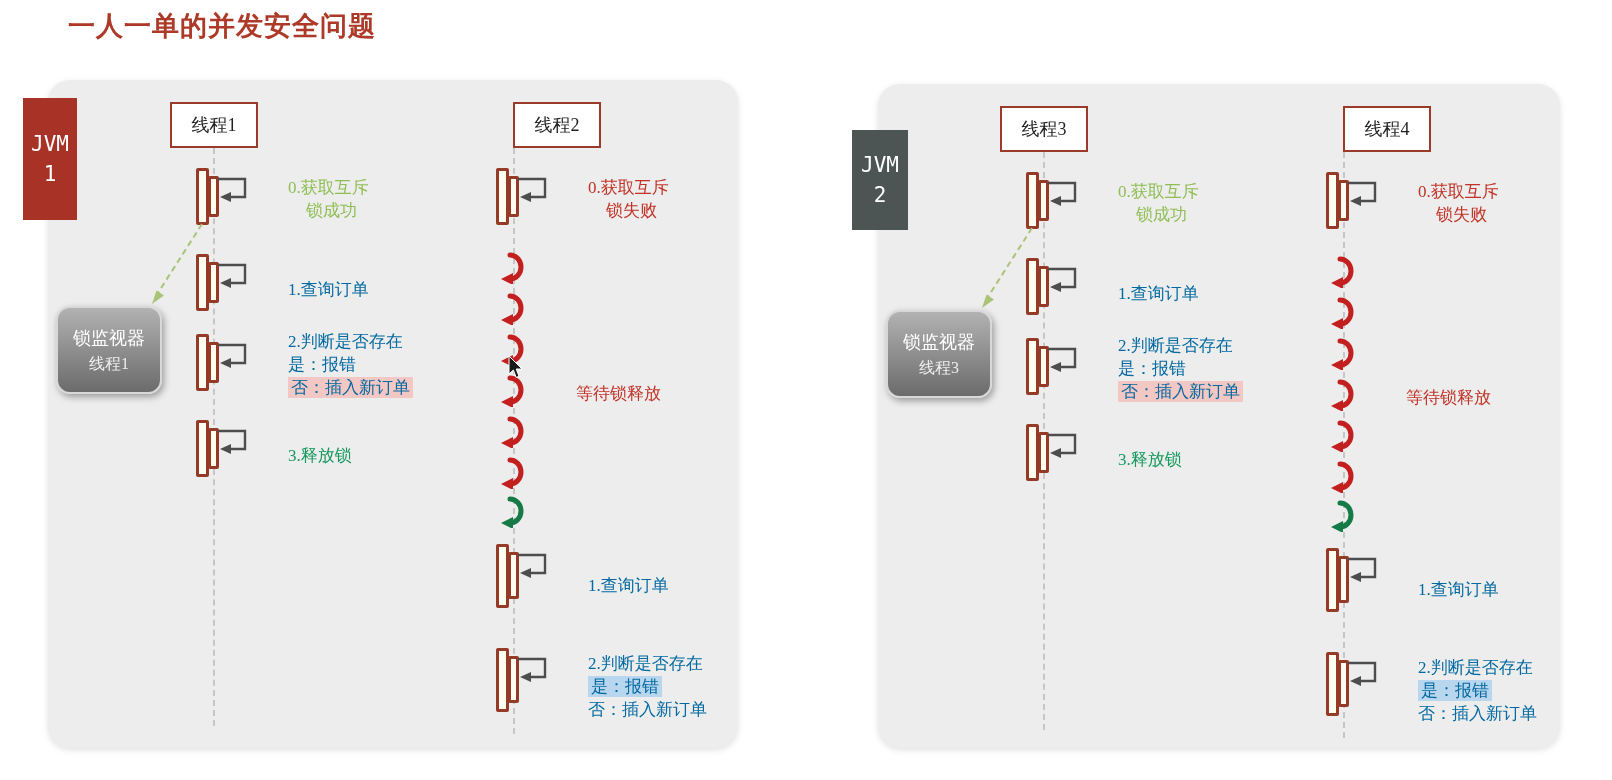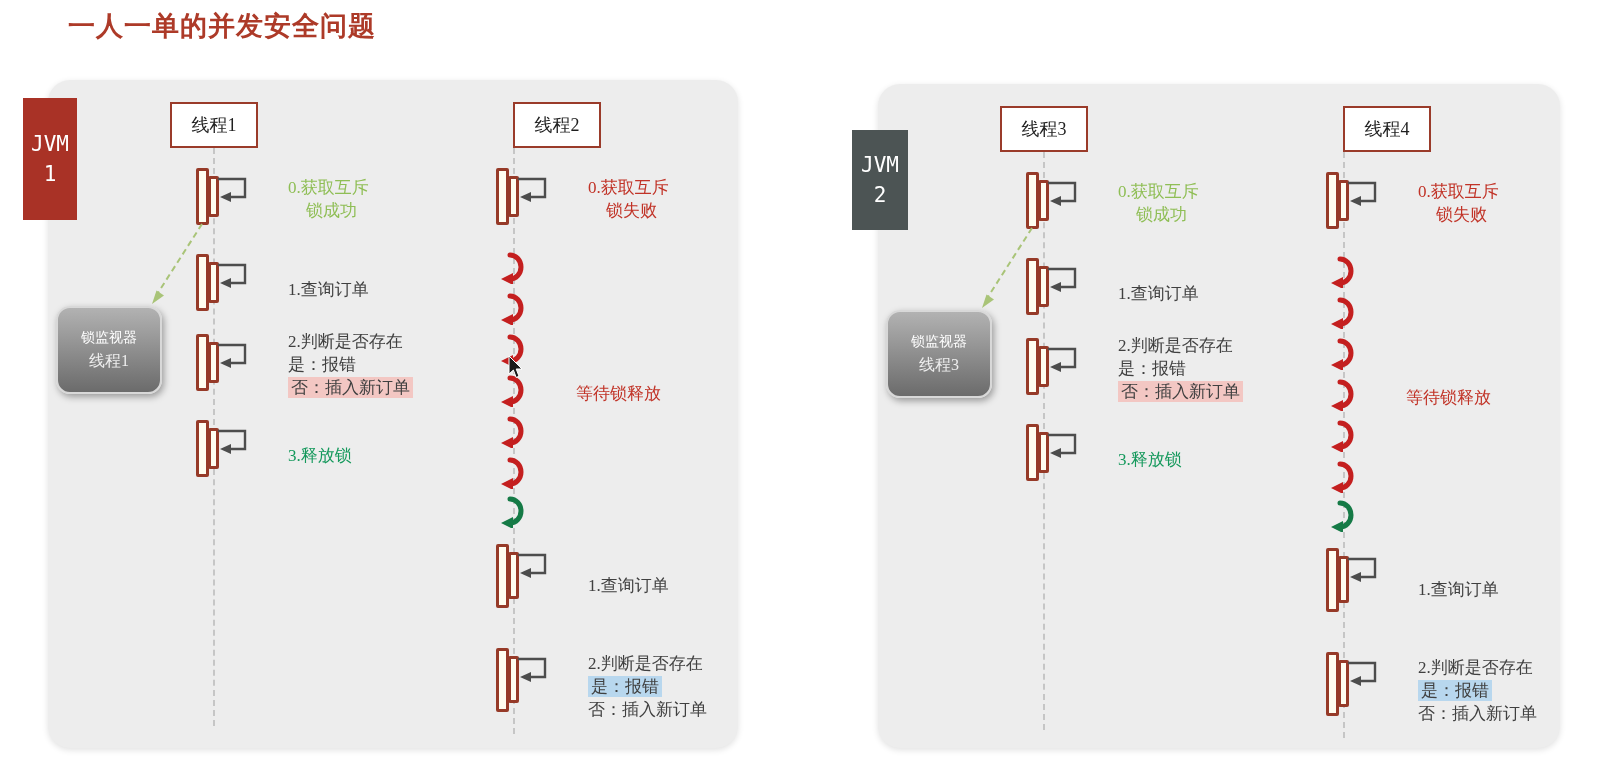--- a/index.html
+++ b/index.html
@@ -47,7 +47,7 @@
   .act-b1 { left:448px; top:464px; }
   .act-b2 { left:448px; top:568px; }
 
-  .note { position:absolute; font-size:17px; color:#404040; line-height:23px; white-space:nowrap; z-index:3; }
+  .note { position:absolute; font-size:17px; color:#0369a1; line-height:23px; white-space:nowrap; z-index:3; }
   .note.green-light { color:#8fbe55; }
   .note.green-dark  { color:#15995c; }
   .note.red         { color:#c13327; }

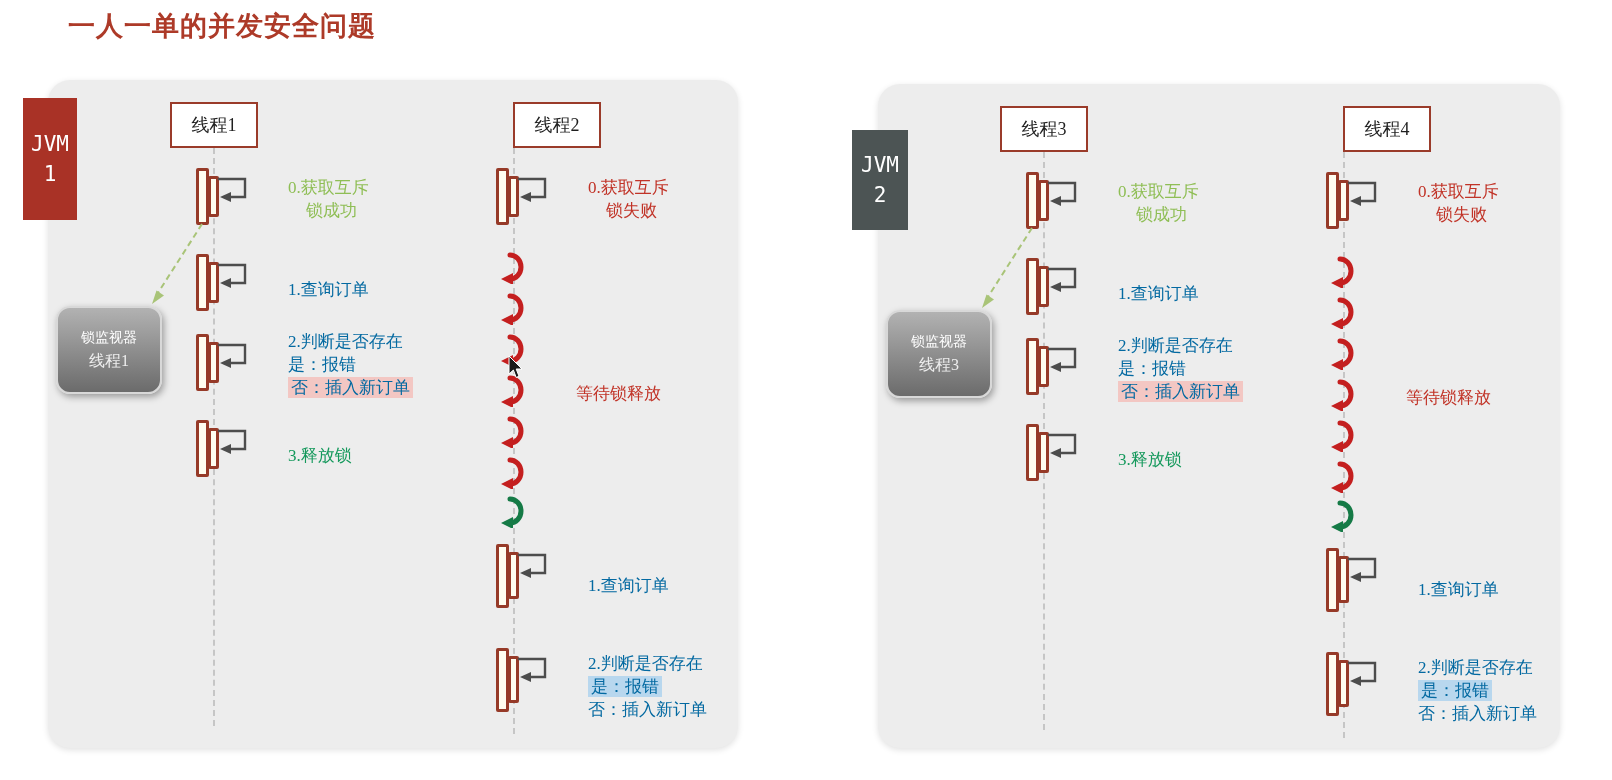--- a/index.html
+++ b/index.html
@@ -68,7 +68,7 @@
     border:2px solid #d8d8d8; box-shadow:2px 3px 7px rgba(0,0,0,0.35);
     color:#fff; display:flex; flex-direction:column; align-items:center; justify-content:center;
     gap:4px; z-index:4; }
-  .monitor .m1 { font-size:14px; }
+  .monitor .m1 { font-size:18px; }
   .monitor .m2 { font-size:16px; color:#eeeeee; }
 
   .m-arrow { position:absolute; left:92px; top:142px; overflow:visible; z-index:3; }

